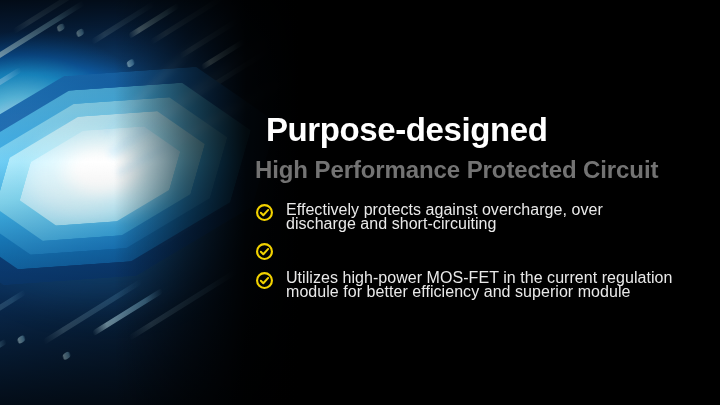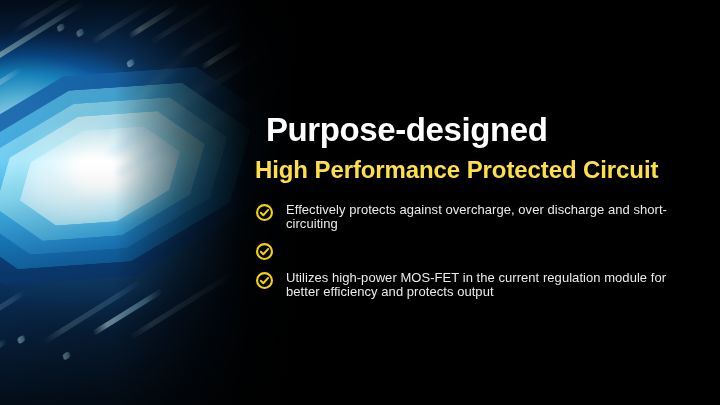--- a/index.html
+++ b/index.html
@@ -122,7 +122,7 @@
     font-size: 24px;
     font-weight: 700;
     letter-spacing: -0.1px;
-    color: #fde047;
+    color: #737373;
     line-height: 1;
     white-space: nowrap;
   }

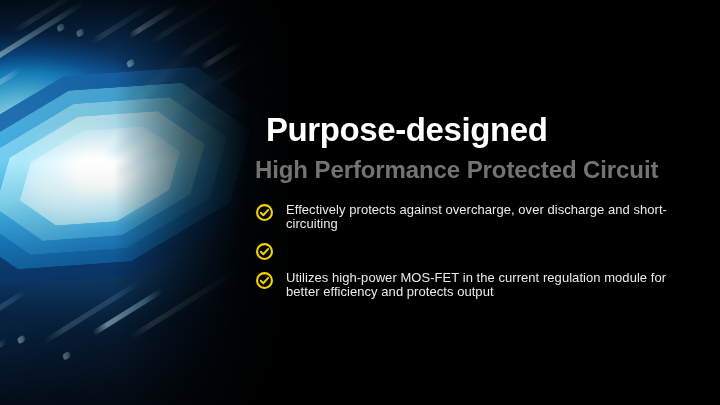--- a/index.html
+++ b/index.html
@@ -144,7 +144,7 @@
     margin-right: 13px;
   }
   .btext {
-    font-size: 13px;
+    font-size: 16px;
     line-height: 14px;
     color: #e9e9e9;
     letter-spacing: .05px;

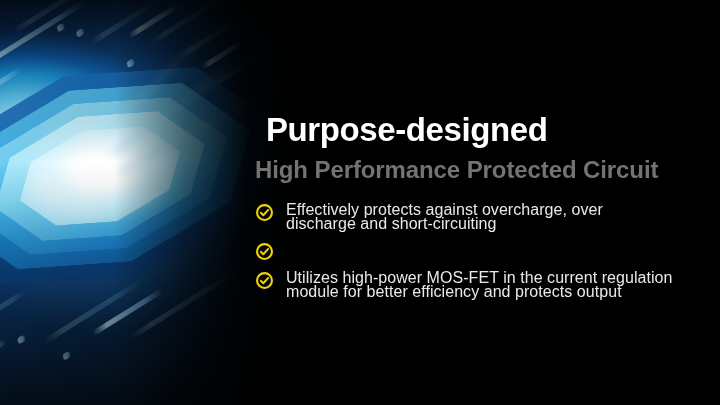--- a/index.html
+++ b/index.html
@@ -239,7 +239,7 @@
             <path d="M6.8 12.4 L10.3 15.9 L17.2 8.4" fill="none" stroke="#F2D200" stroke-width="2.8" stroke-linecap="round" stroke-linejoin="round"></path>
           </svg>
         </span>
-        <span class="btext">Utilizes high-power MOS-FET in the current regulation module for better efficiency and protects output</span>
+        <span class="btext">Utilizes high-power MOS-FET in the current regulation module for better efficiency and superior module</span>
       </div>
 
     </div>

